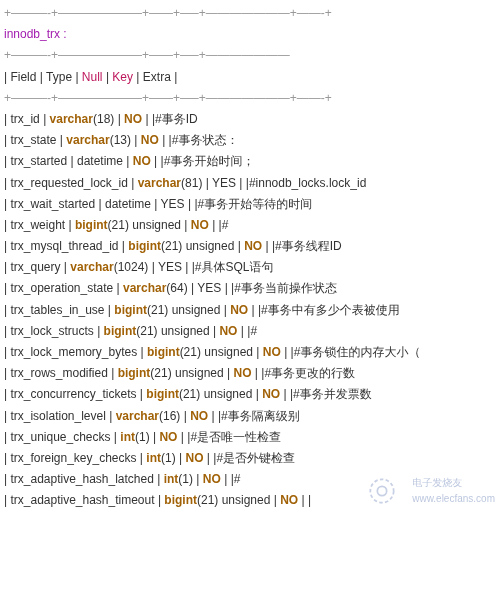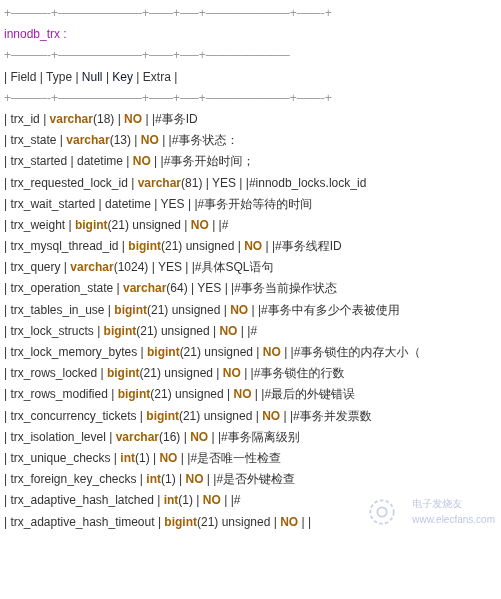--- a/index.html
+++ b/index.html
@@ -28,7 +28,7 @@
       color: #333;
     }
     .header-row .pipe { color: #333; }
-    .muted { color: #0f172a; }
+    .muted { color: #be185d; }
     .row {
       margin: 2px 0;
       white-space: nowrap;

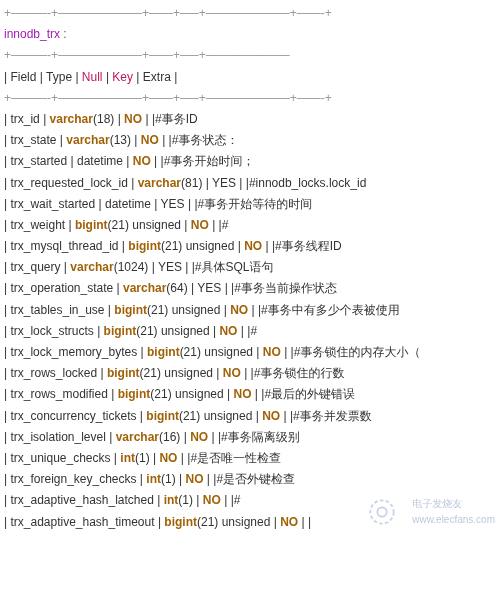--- a/index.html
+++ b/index.html
@@ -83,7 +83,6 @@
     <div class="row"><span class="pipe">| </span><span class="field">trx_tables_in_use</span><span class="pipe"> | </span><span><span class="kw">bigint</span><span class="field">(21) unsigned</span></span><span class="pipe"> | </span><span><span class="kw">NO</span></span><span class="pipe"> | </span><span class="pipe"> |</span><span class="comment">#事务中有多少个表被使用</span></div>
     <div class="row"><span class="pipe">| </span><span class="field">trx_lock_structs</span><span class="pipe"> | </span><span><span class="kw">bigint</span><span class="field">(21) unsigned</span></span><span class="pipe"> | </span><span><span class="kw">NO</span></span><span class="pipe"> | </span><span class="pipe"> |</span><span class="comment">#</span></div>
     <div class="row"><span class="pipe">| </span><span class="field">trx_lock_memory_bytes</span><span class="pipe"> | </span><span><span class="kw">bigint</span><span class="field">(21) unsigned</span></span><span class="pipe"> | </span><span><span class="kw">NO</span></span><span class="pipe"> | </span><span class="pipe"> |</span><span class="comment">#事务锁住的内存大小（</span></div>
-    <div class="row"><span class="pipe">| </span><span class="field">trx_rows_locked</span><span class="pipe"> | </span><span><span class="kw">bigint</span><span class="field">(21) unsigned</span></span><span class="pipe"> | </span><span><span class="kw">NO</span></span><span class="pipe"> | </span><span class="pipe"> |</span><span class="comment">#事务锁住的行数</span></div>
     <div class="row"><span class="pipe">| </span><span class="field">trx_rows_modified</span><span class="pipe"> | </span><span><span class="kw">bigint</span><span class="field">(21) unsigned</span></span><span class="pipe"> | </span><span><span class="kw">NO</span></span><span class="pipe"> | </span><span class="pipe"> |</span><span class="comment">#最后的外键错误</span></div>
     <div class="row"><span class="pipe">| </span><span class="field">trx_concurrency_tickets</span><span class="pipe"> | </span><span><span class="kw">bigint</span><span class="field">(21) unsigned</span></span><span class="pipe"> | </span><span><span class="kw">NO</span></span><span class="pipe"> | </span><span class="pipe"> |</span><span class="comment">#事务并发票数</span></div>
     <div class="row"><span class="pipe">| </span><span class="field">trx_isolation_level</span><span class="pipe"> | </span><span><span class="kw">varchar</span><span class="field">(16)</span></span><span class="pipe"> | </span><span><span class="kw">NO</span></span><span class="pipe"> | </span><span class="pipe"> |</span><span class="comment">#事务隔离级别</span></div>

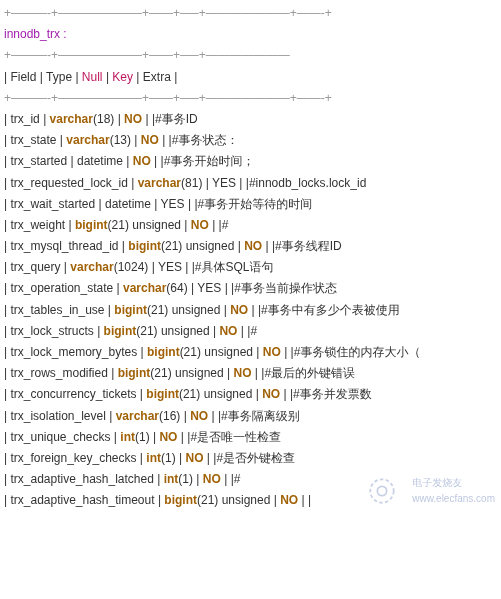--- a/index.html
+++ b/index.html
@@ -83,7 +83,7 @@
     <div class="row"><span class="pipe">| </span><span class="field">trx_tables_in_use</span><span class="pipe"> | </span><span><span class="kw">bigint</span><span class="field">(21) unsigned</span></span><span class="pipe"> | </span><span><span class="kw">NO</span></span><span class="pipe"> | </span><span class="pipe"> |</span><span class="comment">#事务中有多少个表被使用</span></div>
     <div class="row"><span class="pipe">| </span><span class="field">trx_lock_structs</span><span class="pipe"> | </span><span><span class="kw">bigint</span><span class="field">(21) unsigned</span></span><span class="pipe"> | </span><span><span class="kw">NO</span></span><span class="pipe"> | </span><span class="pipe"> |</span><span class="comment">#</span></div>
     <div class="row"><span class="pipe">| </span><span class="field">trx_lock_memory_bytes</span><span class="pipe"> | </span><span><span class="kw">bigint</span><span class="field">(21) unsigned</span></span><span class="pipe"> | </span><span><span class="kw">NO</span></span><span class="pipe"> | </span><span class="pipe"> |</span><span class="comment">#事务锁住的内存大小（</span></div>
-    <div class="row"><span class="pipe">| </span><span class="field">trx_rows_modified</span><span class="pipe"> | </span><span><span class="kw">bigint</span><span class="field">(21) unsigned</span></span><span class="pipe"> | </span><span><span class="kw">NO</span></span><span class="pipe"> | </span><span class="pipe"> |</span><span class="comment">#最后的外键错误</span></div>
+    <div class="row"><span class="pipe">| </span><span class="field">trx_rows_modified</span><span class="pipe"> | </span><span><span class="kw">bigint</span><span class="field">(21) unsigned</span></span><span class="pipe"> | </span><span><span class="kw">NO</span></span><span class="pipe"> | </span><span class="pipe"> |</span><span class="comment">#事务更改的行数</span></div>
     <div class="row"><span class="pipe">| </span><span class="field">trx_concurrency_tickets</span><span class="pipe"> | </span><span><span class="kw">bigint</span><span class="field">(21) unsigned</span></span><span class="pipe"> | </span><span><span class="kw">NO</span></span><span class="pipe"> | </span><span class="pipe"> |</span><span class="comment">#事务并发票数</span></div>
     <div class="row"><span class="pipe">| </span><span class="field">trx_isolation_level</span><span class="pipe"> | </span><span><span class="kw">varchar</span><span class="field">(16)</span></span><span class="pipe"> | </span><span><span class="kw">NO</span></span><span class="pipe"> | </span><span class="pipe"> |</span><span class="comment">#事务隔离级别</span></div>
     <div class="row"><span class="pipe">| </span><span class="field">trx_unique_checks</span><span class="pipe"> | </span><span><span class="kw">int</span><span class="field">(1)</span></span><span class="pipe"> | </span><span><span class="kw">NO</span></span><span class="pipe"> | </span><span class="pipe"> |</span><span class="comment">#是否唯一性检查</span></div>

